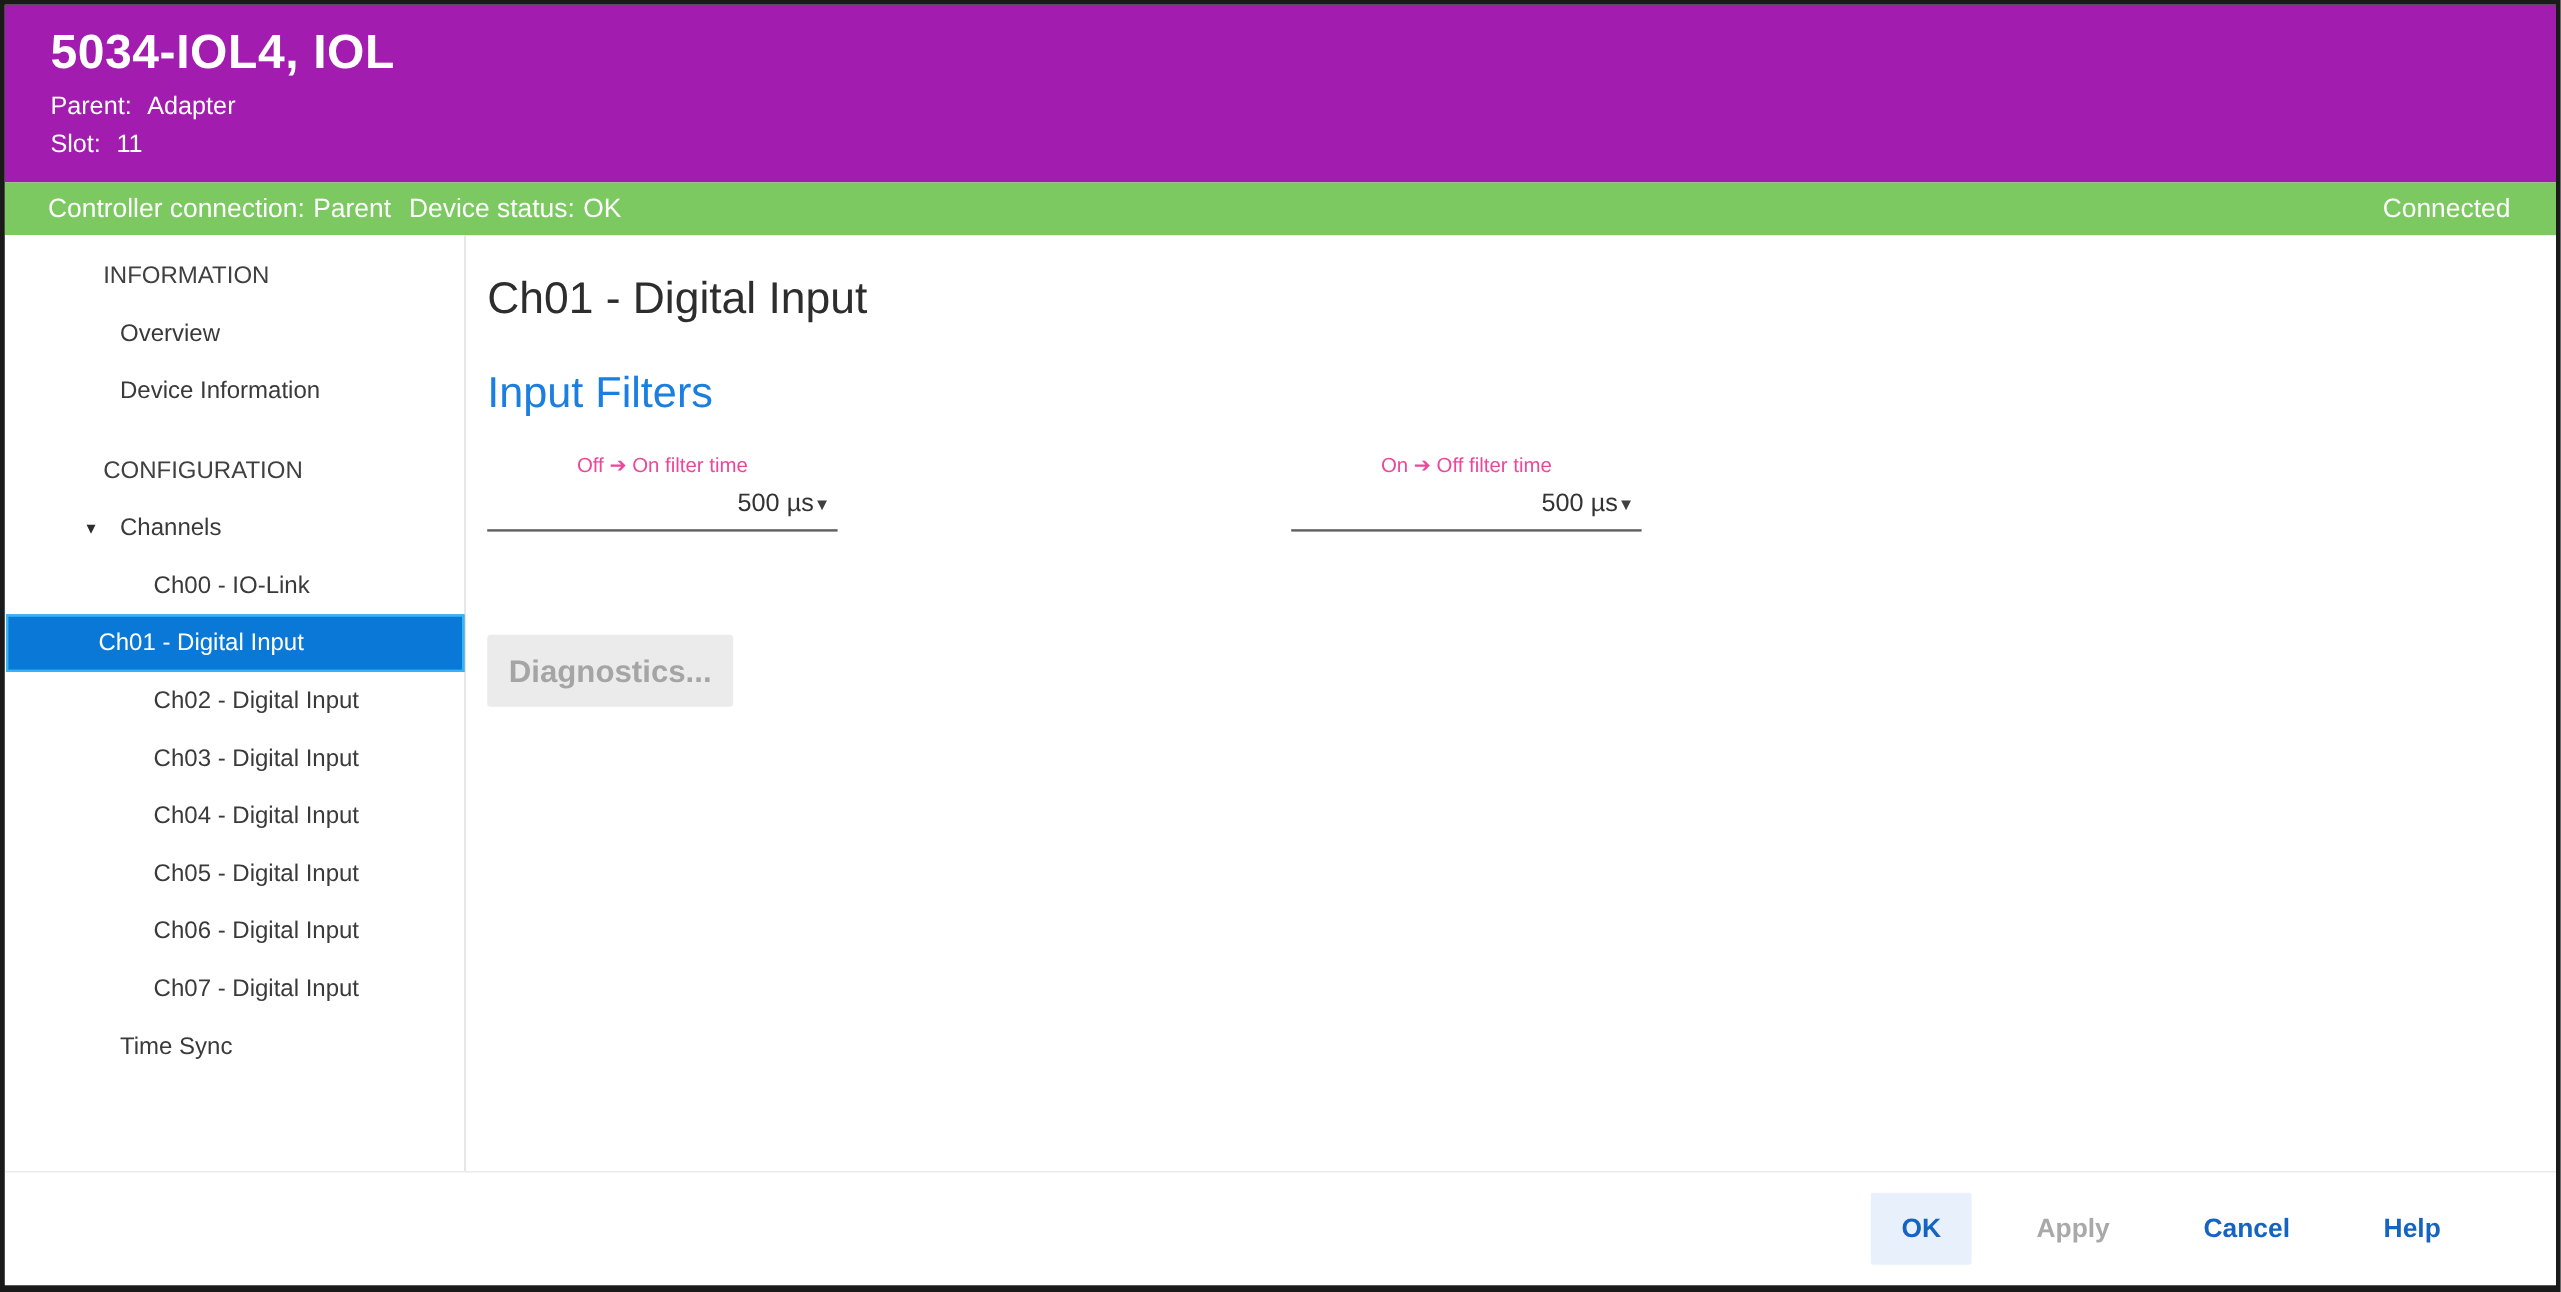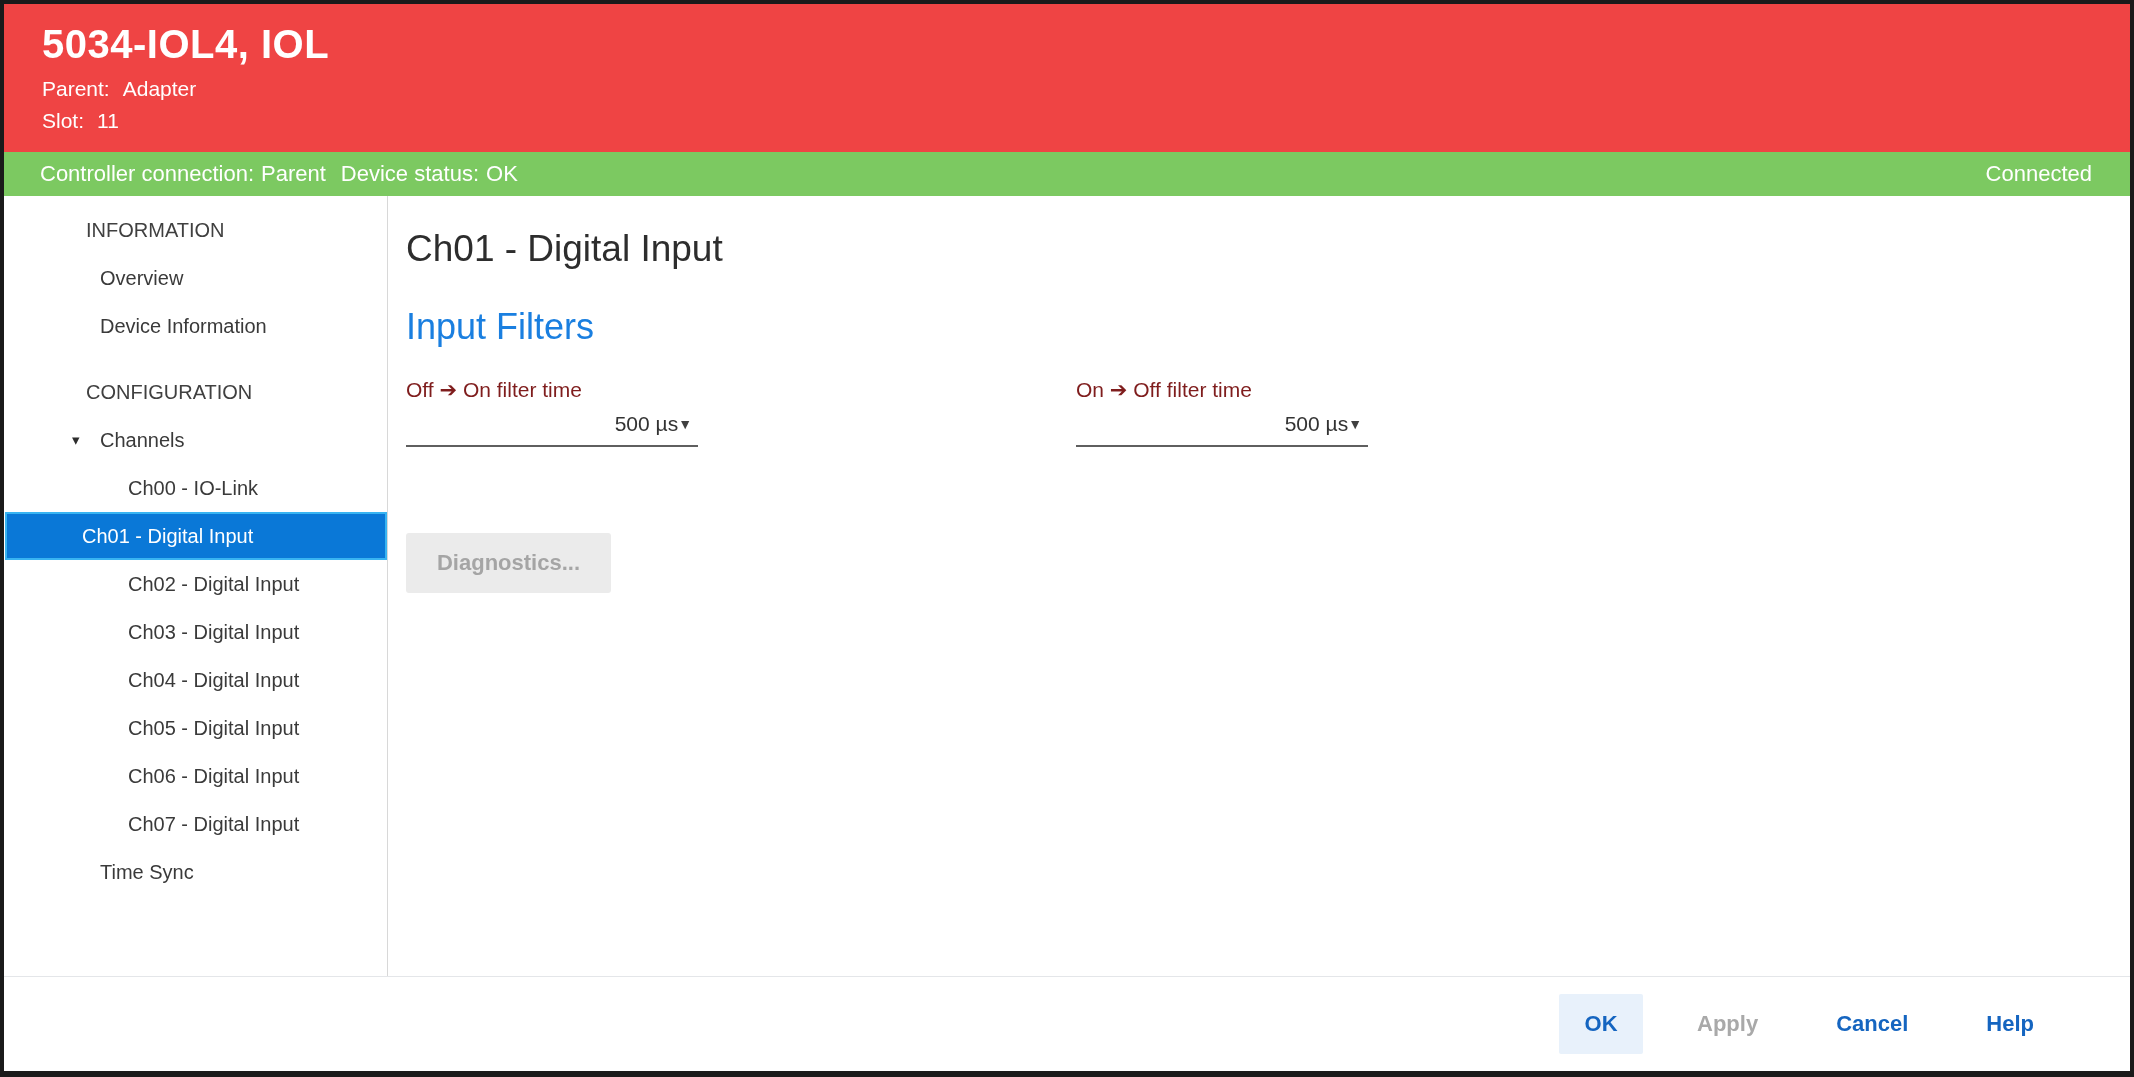--- a/index.html
+++ b/index.html
@@ -17,7 +17,7 @@
   
   .header {
     flex: 0 0 148px;
-    background: #ef4444;
+    background: #a21caf;
     color: #ffffff;
     padding: 14px 40px 0 38px;
   }

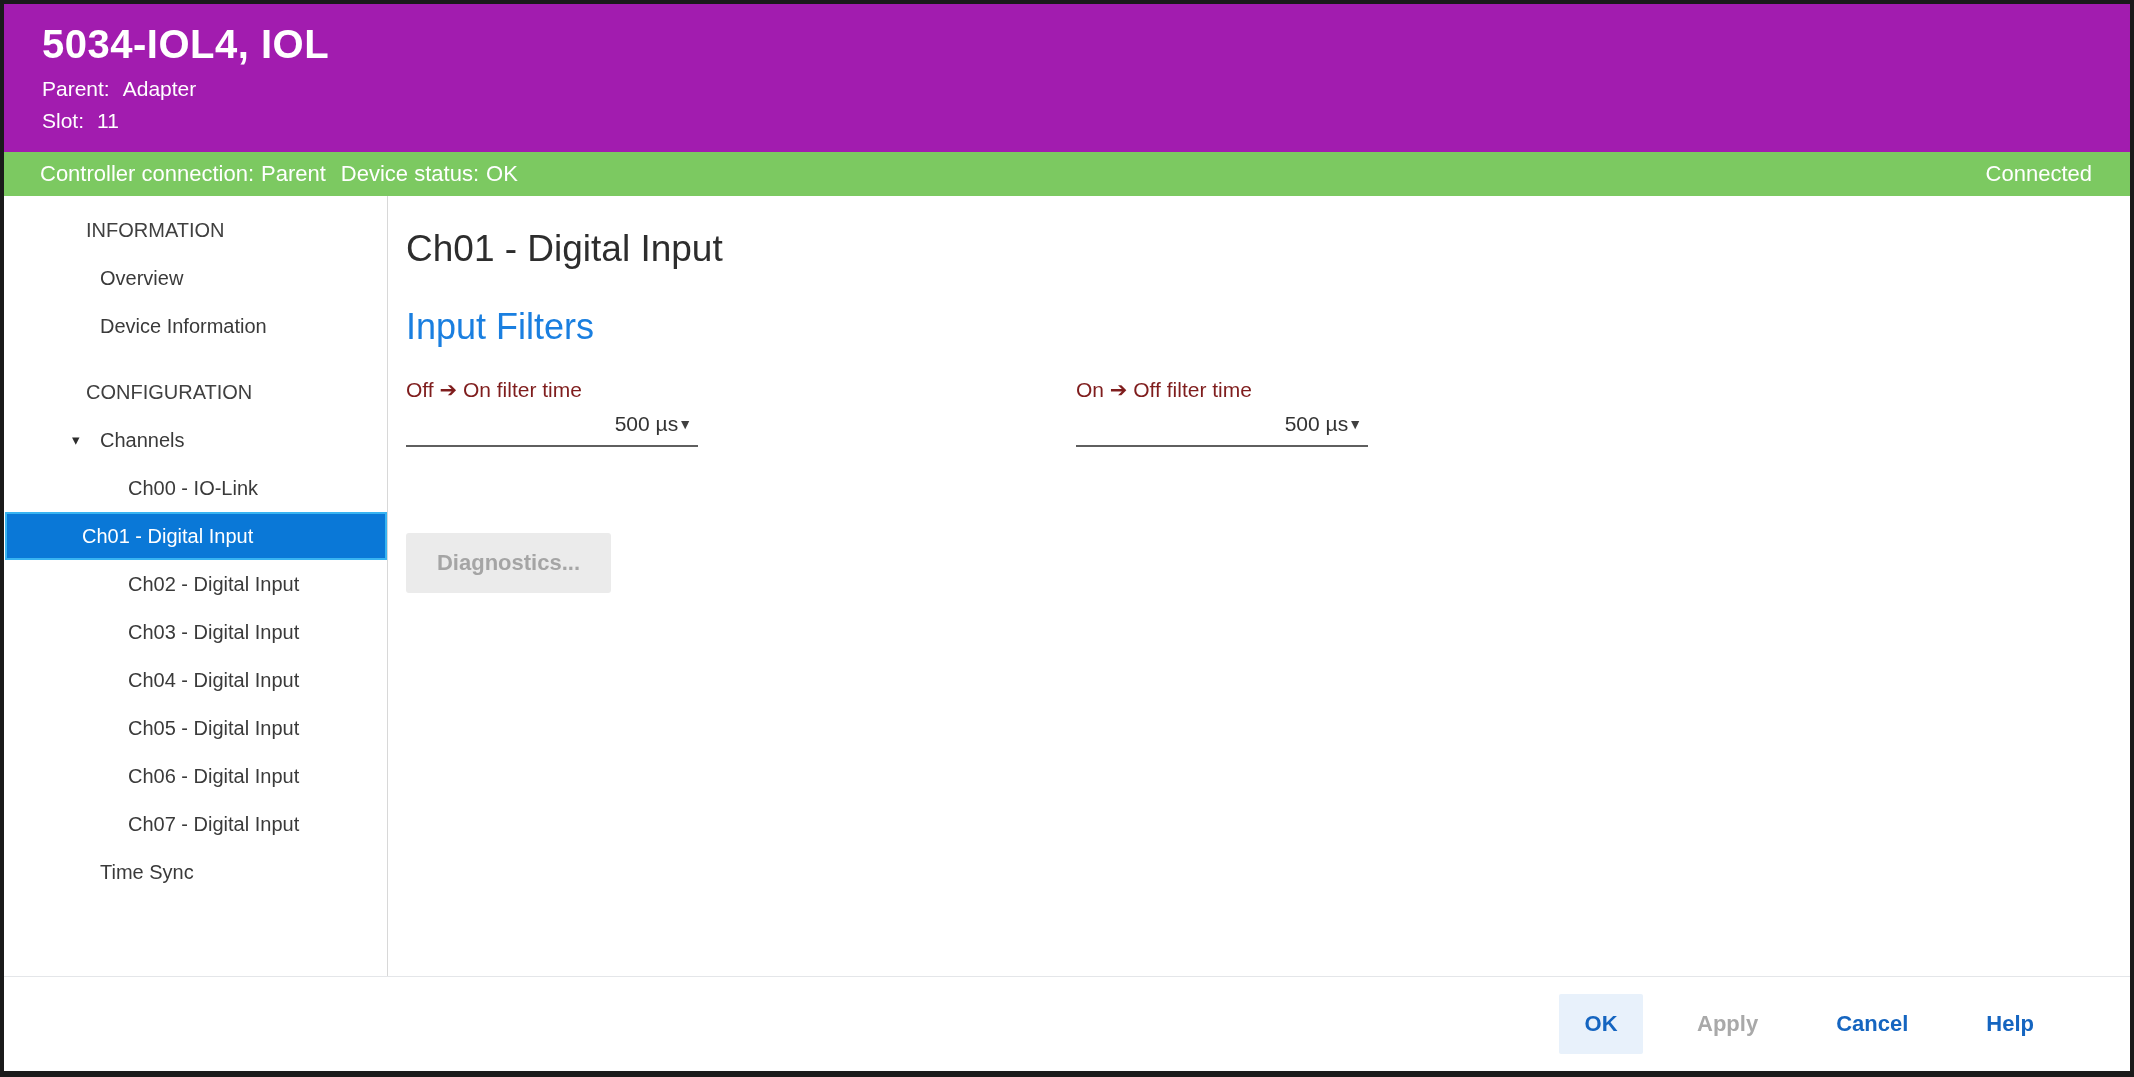--- a/index.html
+++ b/index.html
@@ -87,7 +87,7 @@
   }
   .fields { display: flex; gap: 378px; margin-top: 30px; }
   .field { width: 292px; }
-  .field-label { font-size: 21px; color: #7f1d1d; }
+  .field-label { font-size: 17px; color: #ec4899; text-align: center; }
   .field-select {
     display: flex; justify-content: flex-end; align-items: center;
     margin-top: 10px; padding-bottom: 9px;

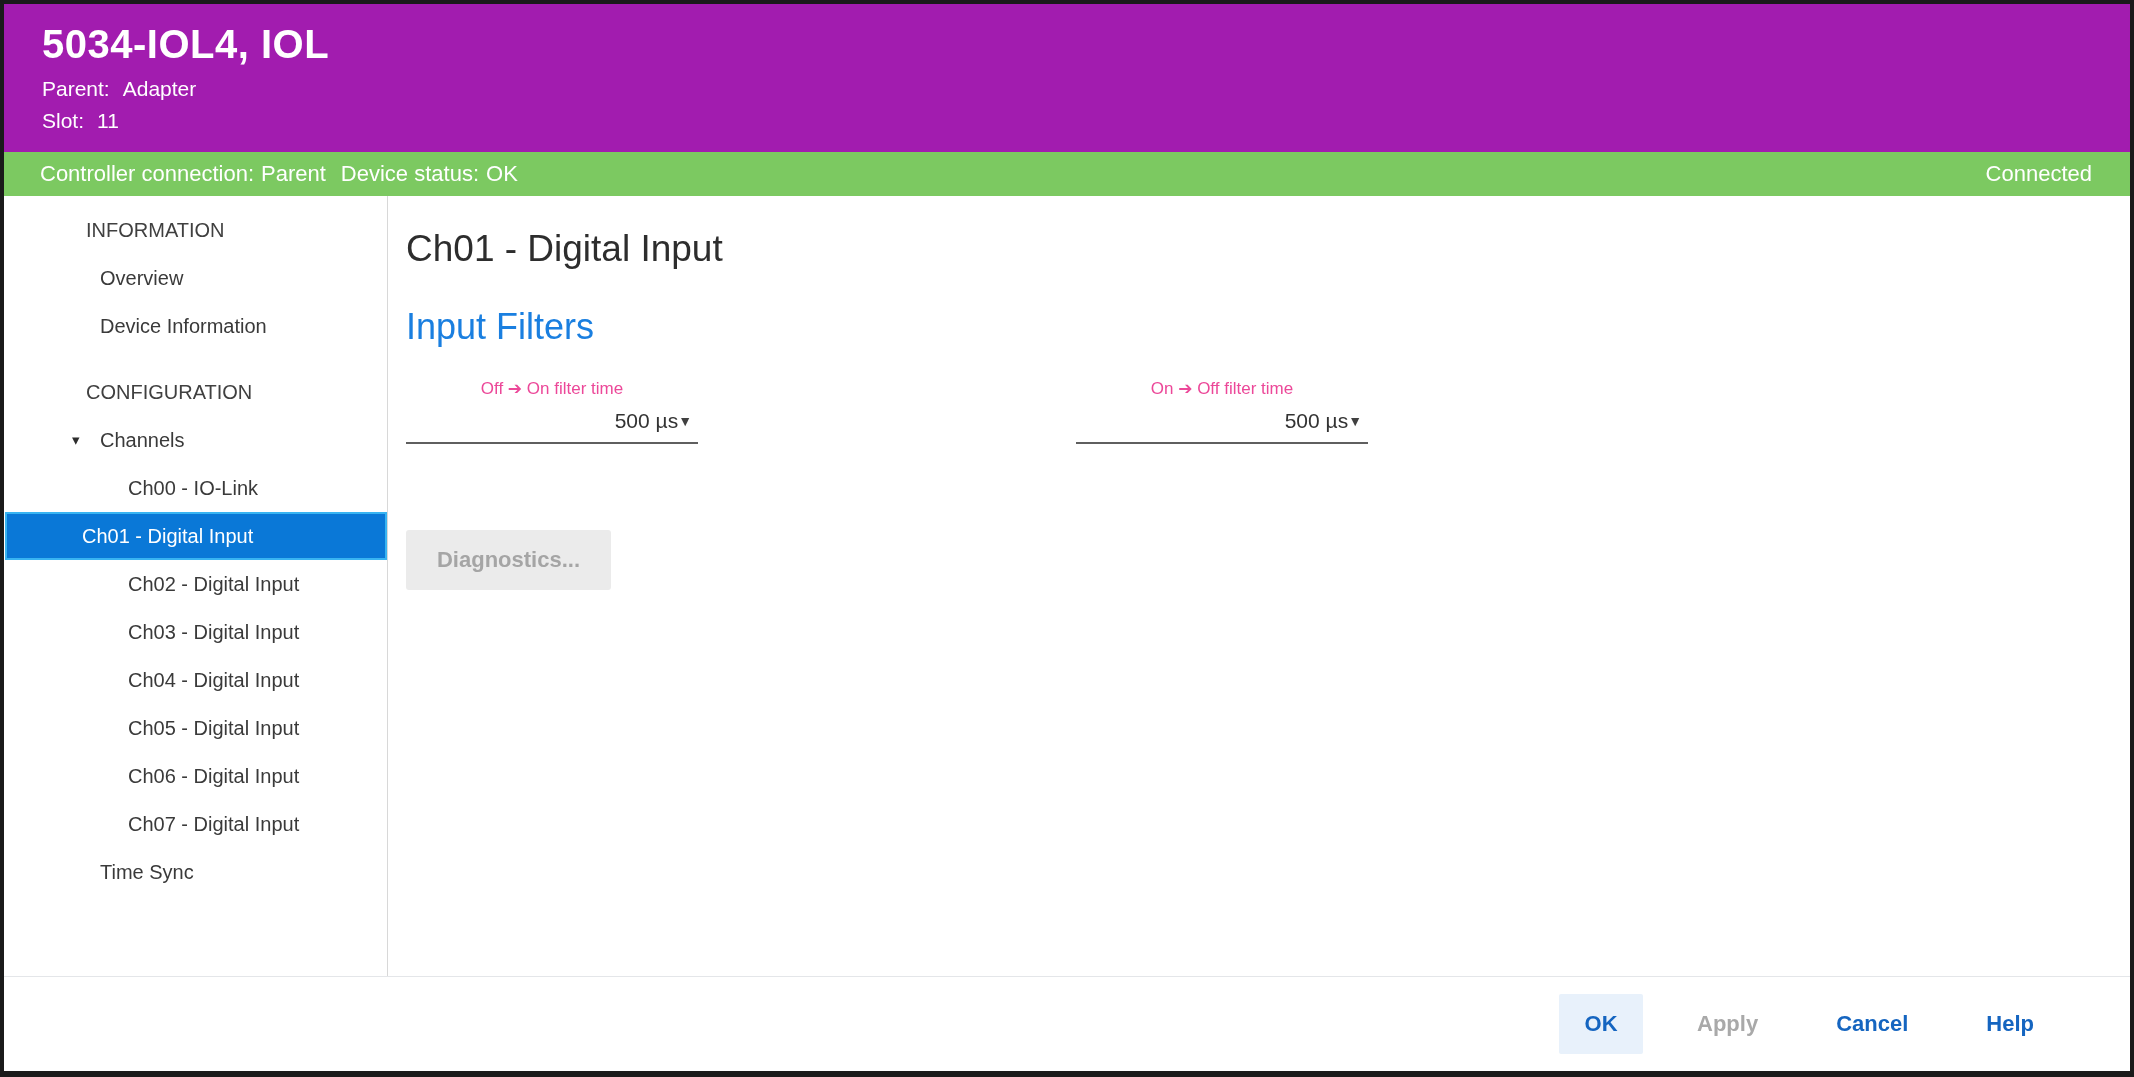--- a/index.html
+++ b/index.html
@@ -101,7 +101,7 @@
     margin-top: 86px;
     width: 205px; height: 60px;
     background: #ebebeb; border: none; border-radius: 3px;
-    color: #a5a5a5; font-size: 22px; font-weight: 600;
+    color: #a5a5a5; font-size: 26px; font-weight: 600;
     font-family: inherit;
   }
 

